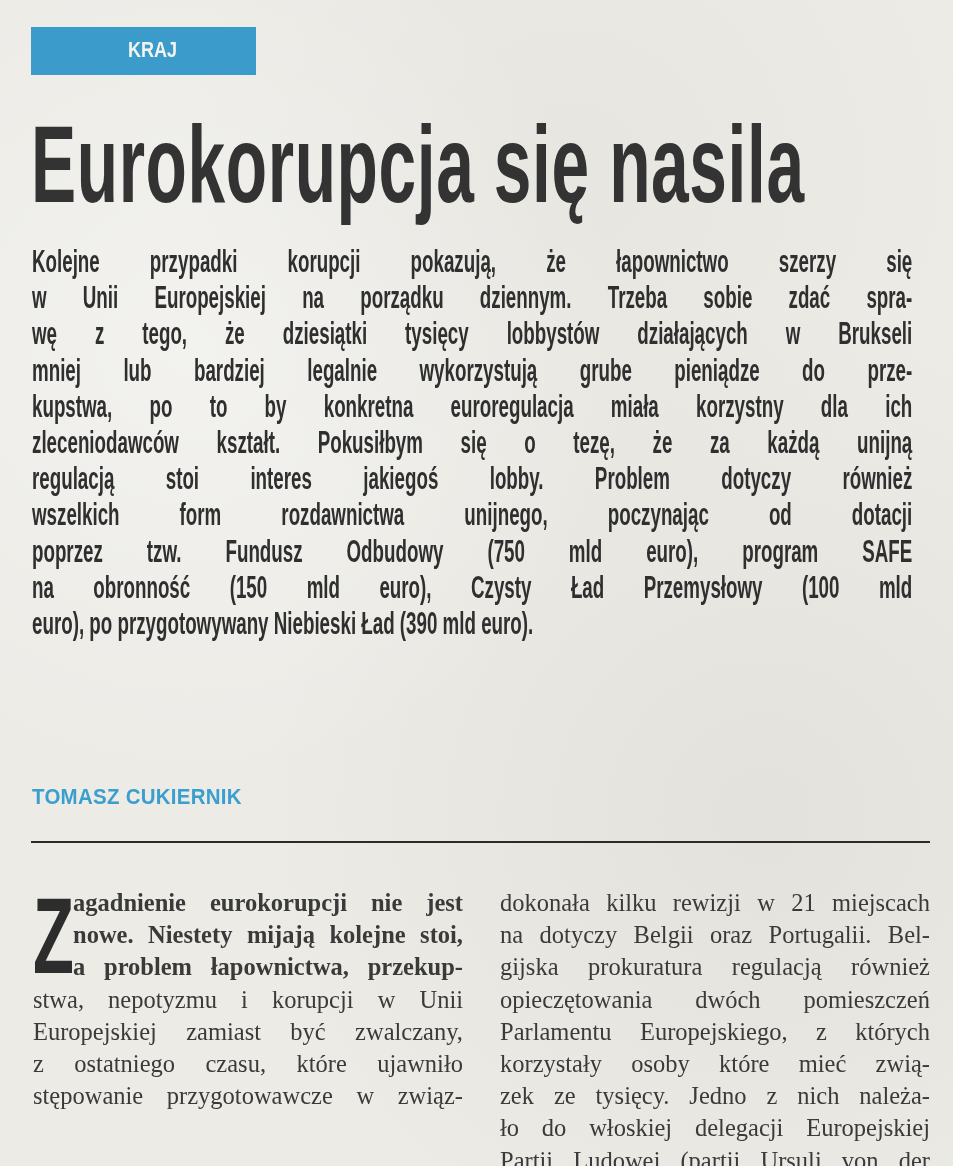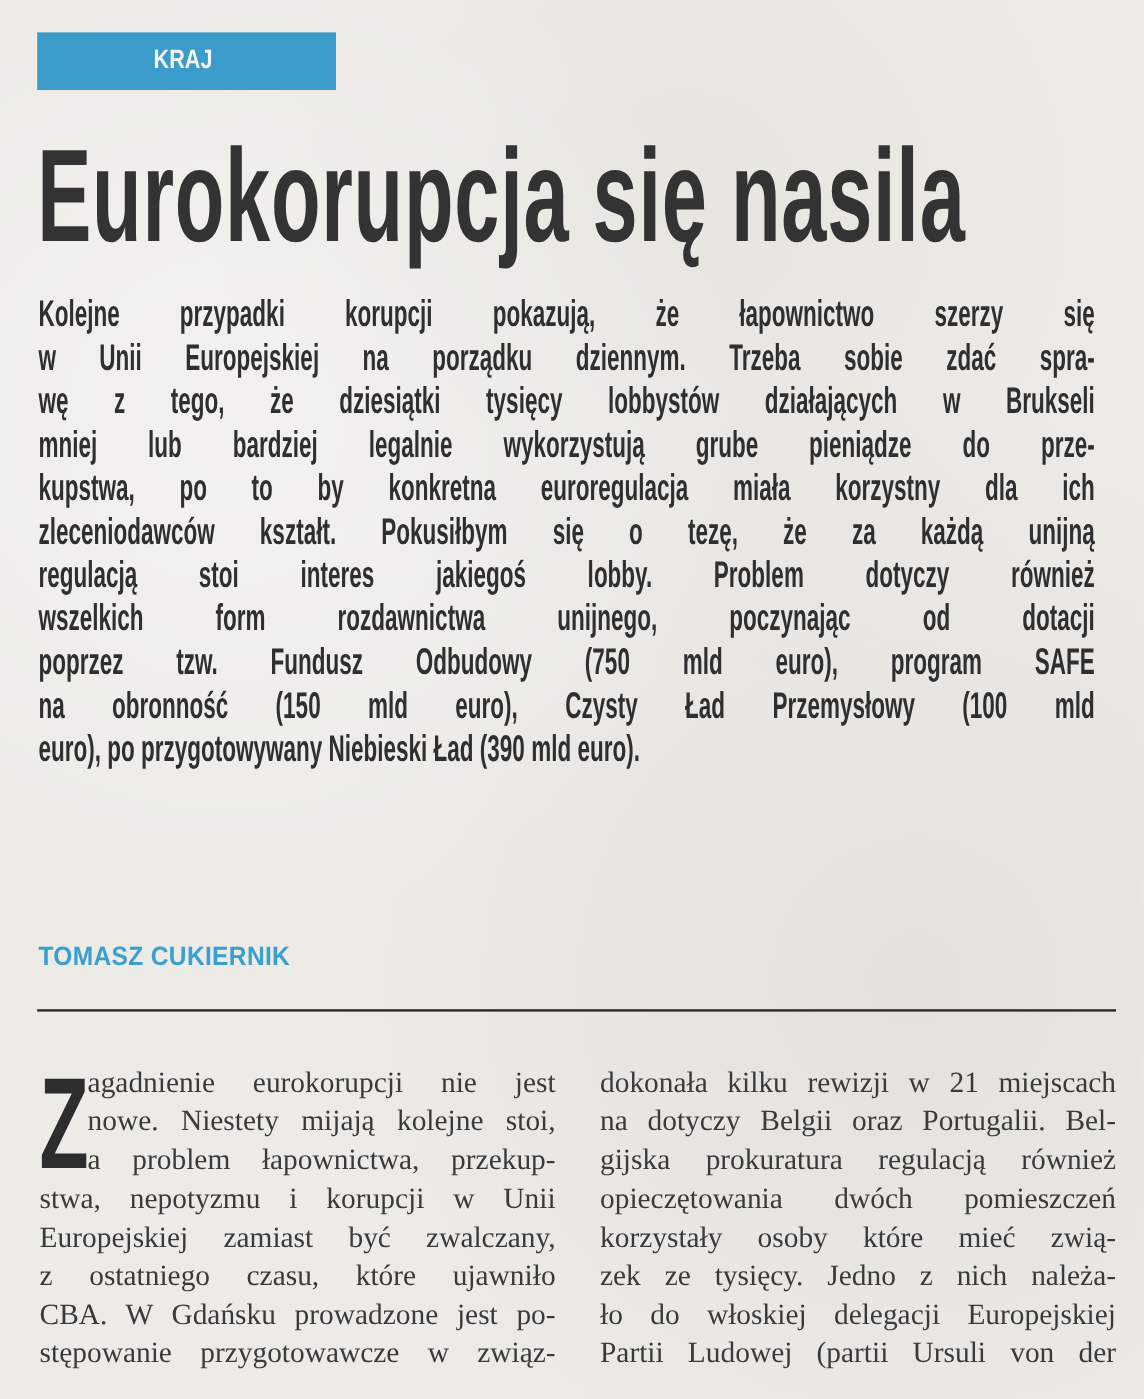--- a/index.html
+++ b/index.html
@@ -23,7 +23,7 @@
       position: absolute;
       left: 31px;
       top: 27px;
-      width: 249px;
+      width: 225px;
       height: 48px;
       background: #3b9bca;
       box-sizing: border-box;

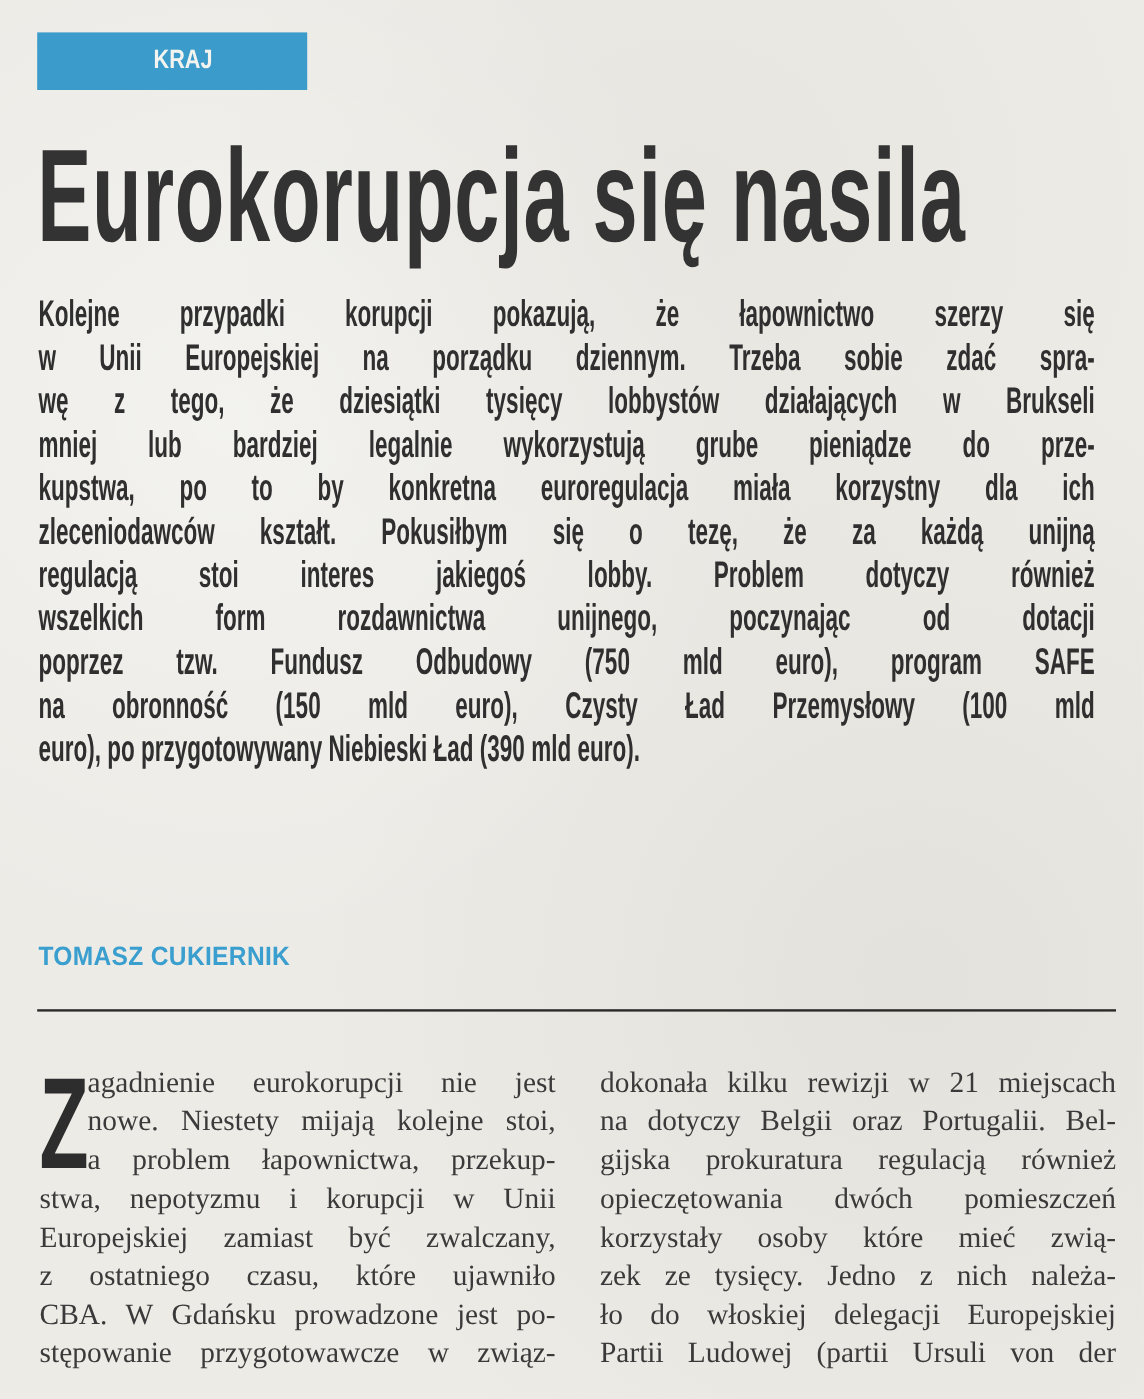--- a/index.html
+++ b/index.html
@@ -132,6 +132,7 @@
     .col-line.indent {
       margin-left: 40px;
       width: calc(100% - 40px);
+      font-weight: bold;
     }
     .dropcap {
       position: absolute;

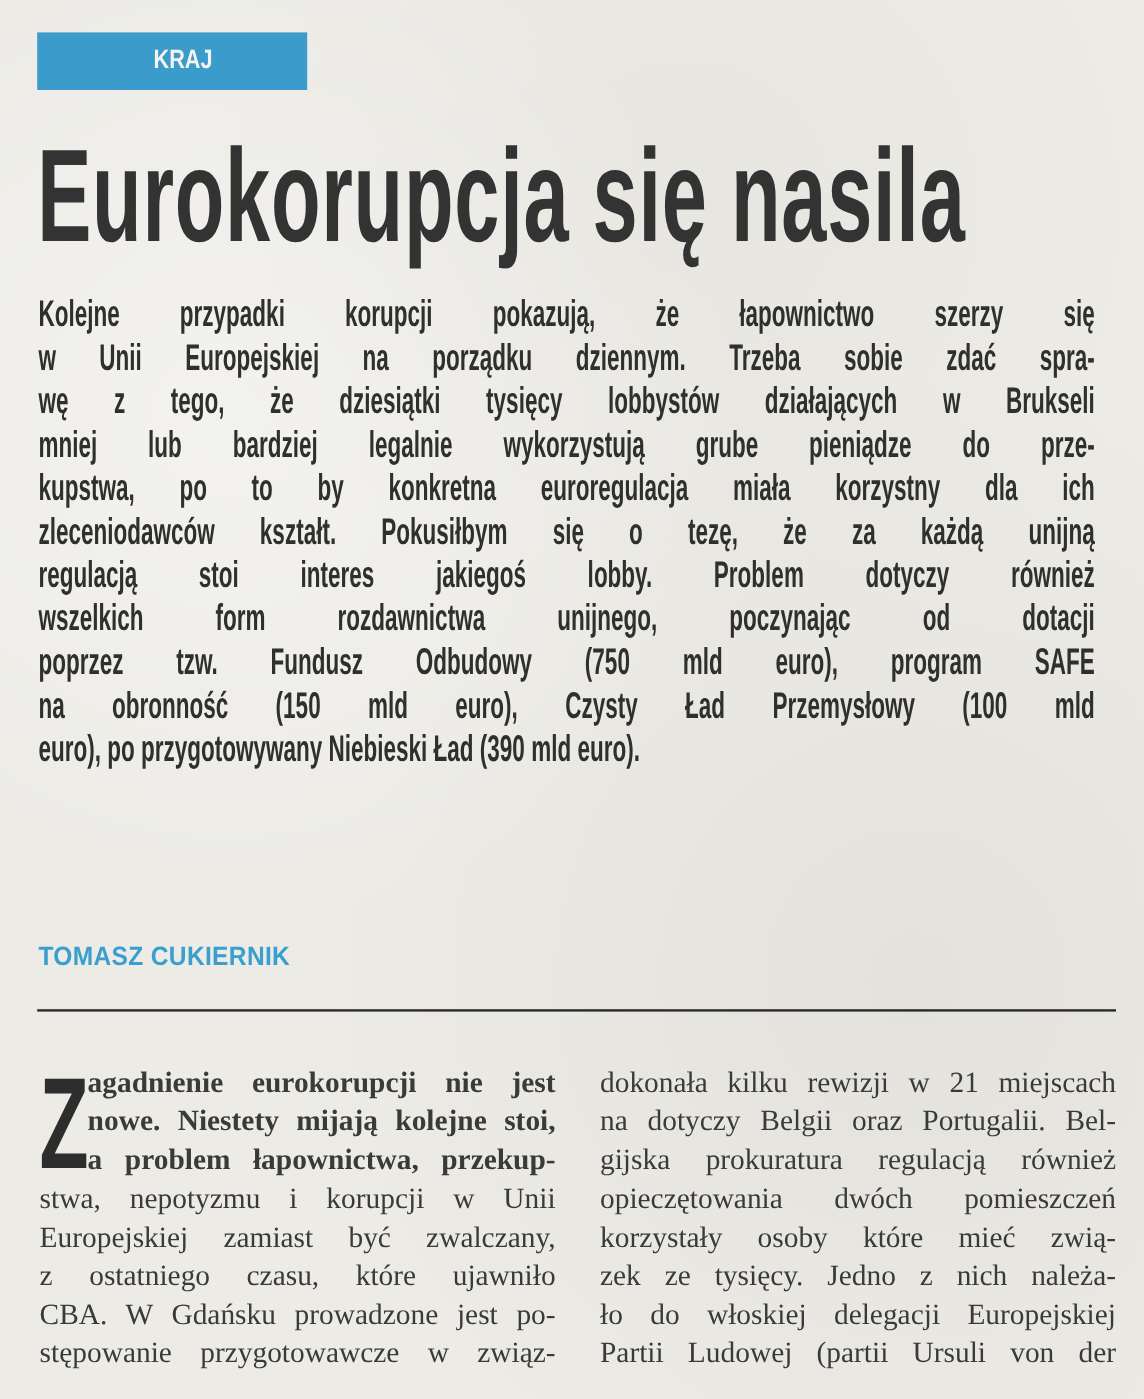--- a/index.html
+++ b/index.html
@@ -194,6 +194,7 @@
   <span class="col-line">na dotyczy Belgii oraz Portugalii. Bel-</span>
   <span class="col-line">gijska prokuratura regulacją również</span>
   <span class="col-line">opieczętowania dwóch pomieszczeń</span>
+  <span class="col-line">Parlamentu Europejskiego, z których</span>
   <span class="col-line">korzystały osoby które mieć zwią-</span>
   <span class="col-line">zek ze tysięcy. Jedno z nich należa-</span>
   <span class="col-line">ło do włoskiej delegacji Europejskiej</span>

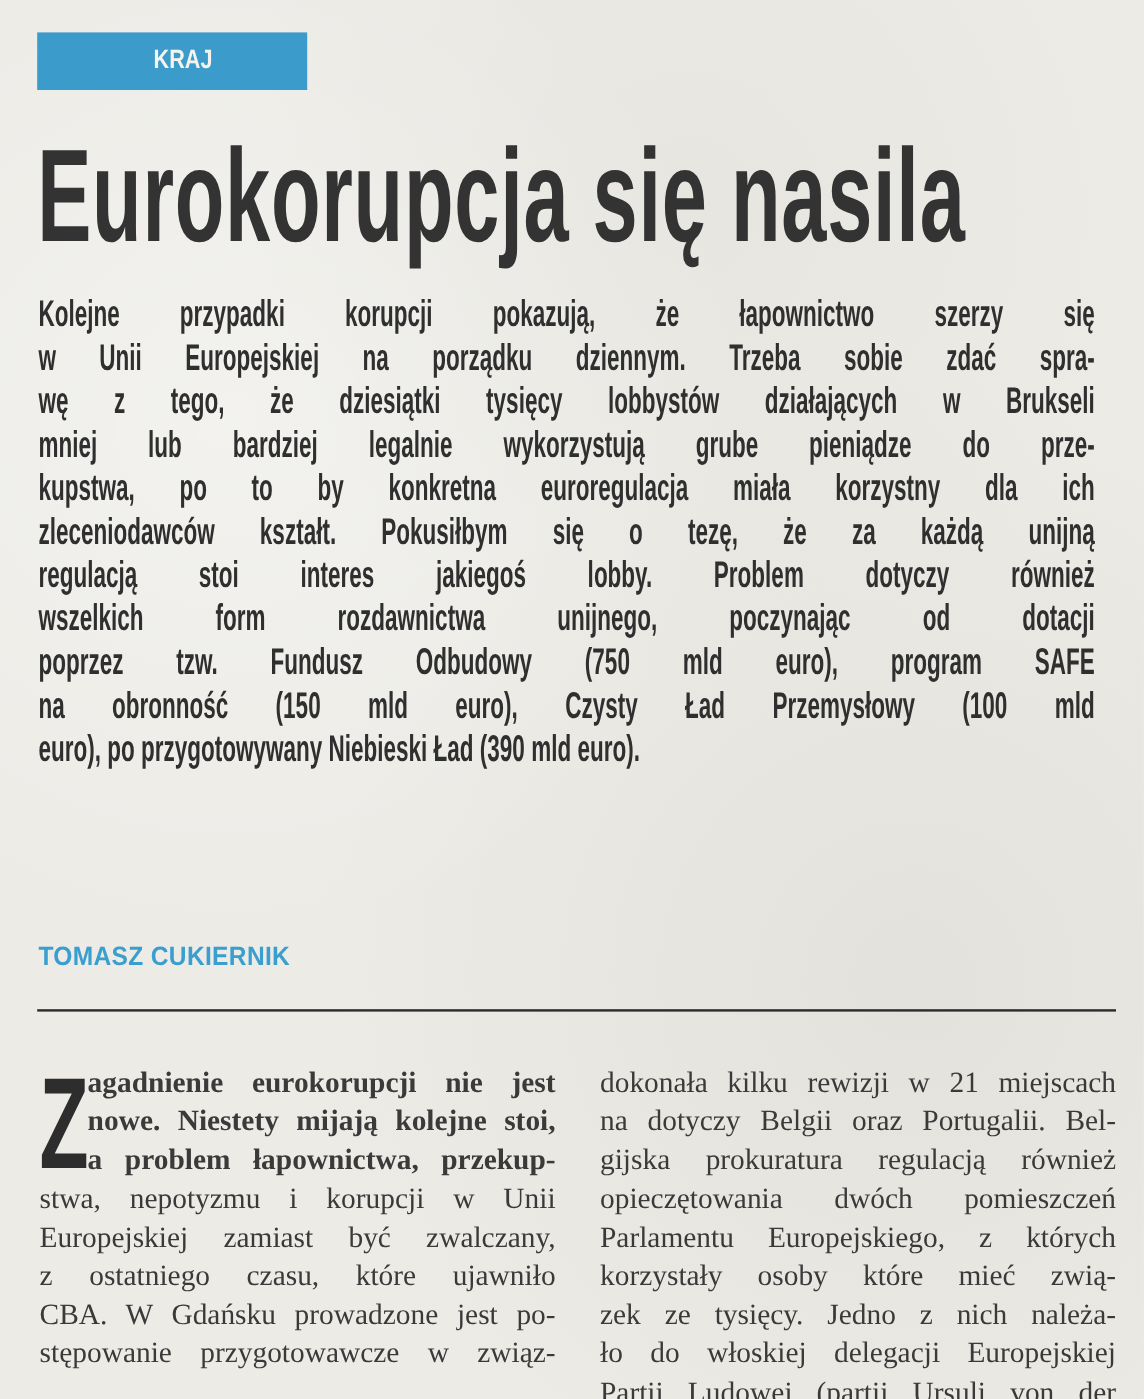--- a/index.html
+++ b/index.html
@@ -185,7 +185,6 @@
   <span class="col-line">stwa, nepotyzmu i korupcji w Unii</span>
   <span class="col-line">Europejskiej zamiast być zwalczany,</span>
   <span class="col-line">z ostatniego czasu, które ujawniło</span>
-  <span class="col-line">CBA. W Gdańsku prowadzone jest po-</span>
   <span class="col-line">stępowanie przygotowawcze w związ-</span>
 </div>
 

